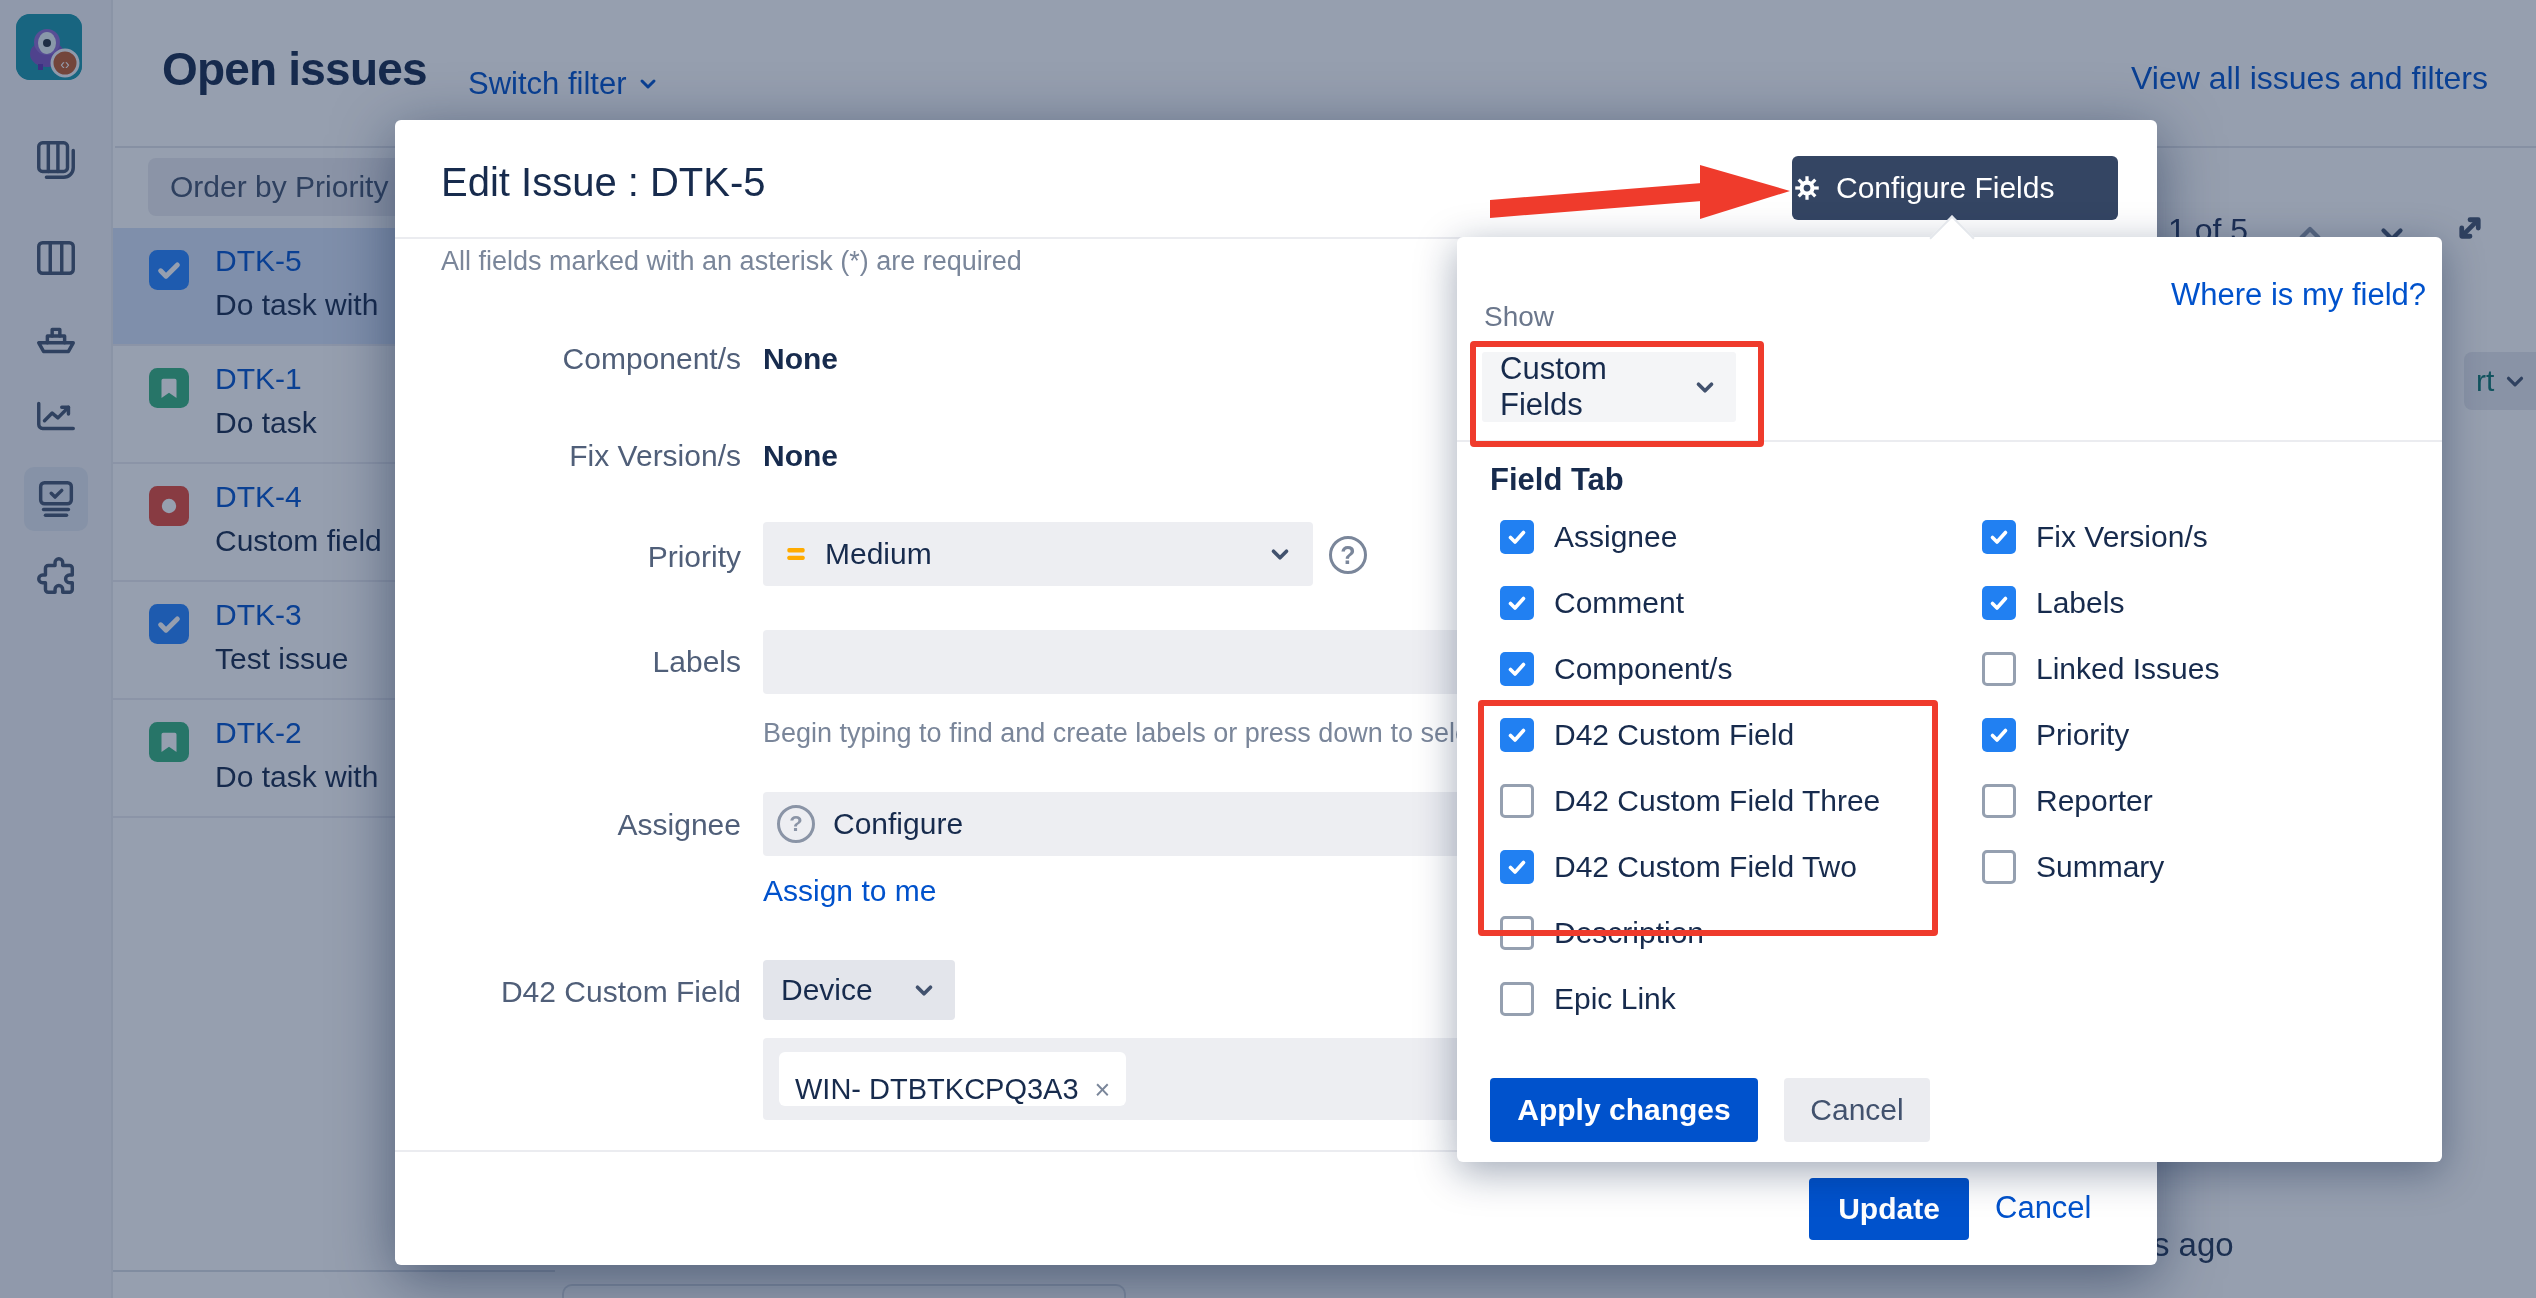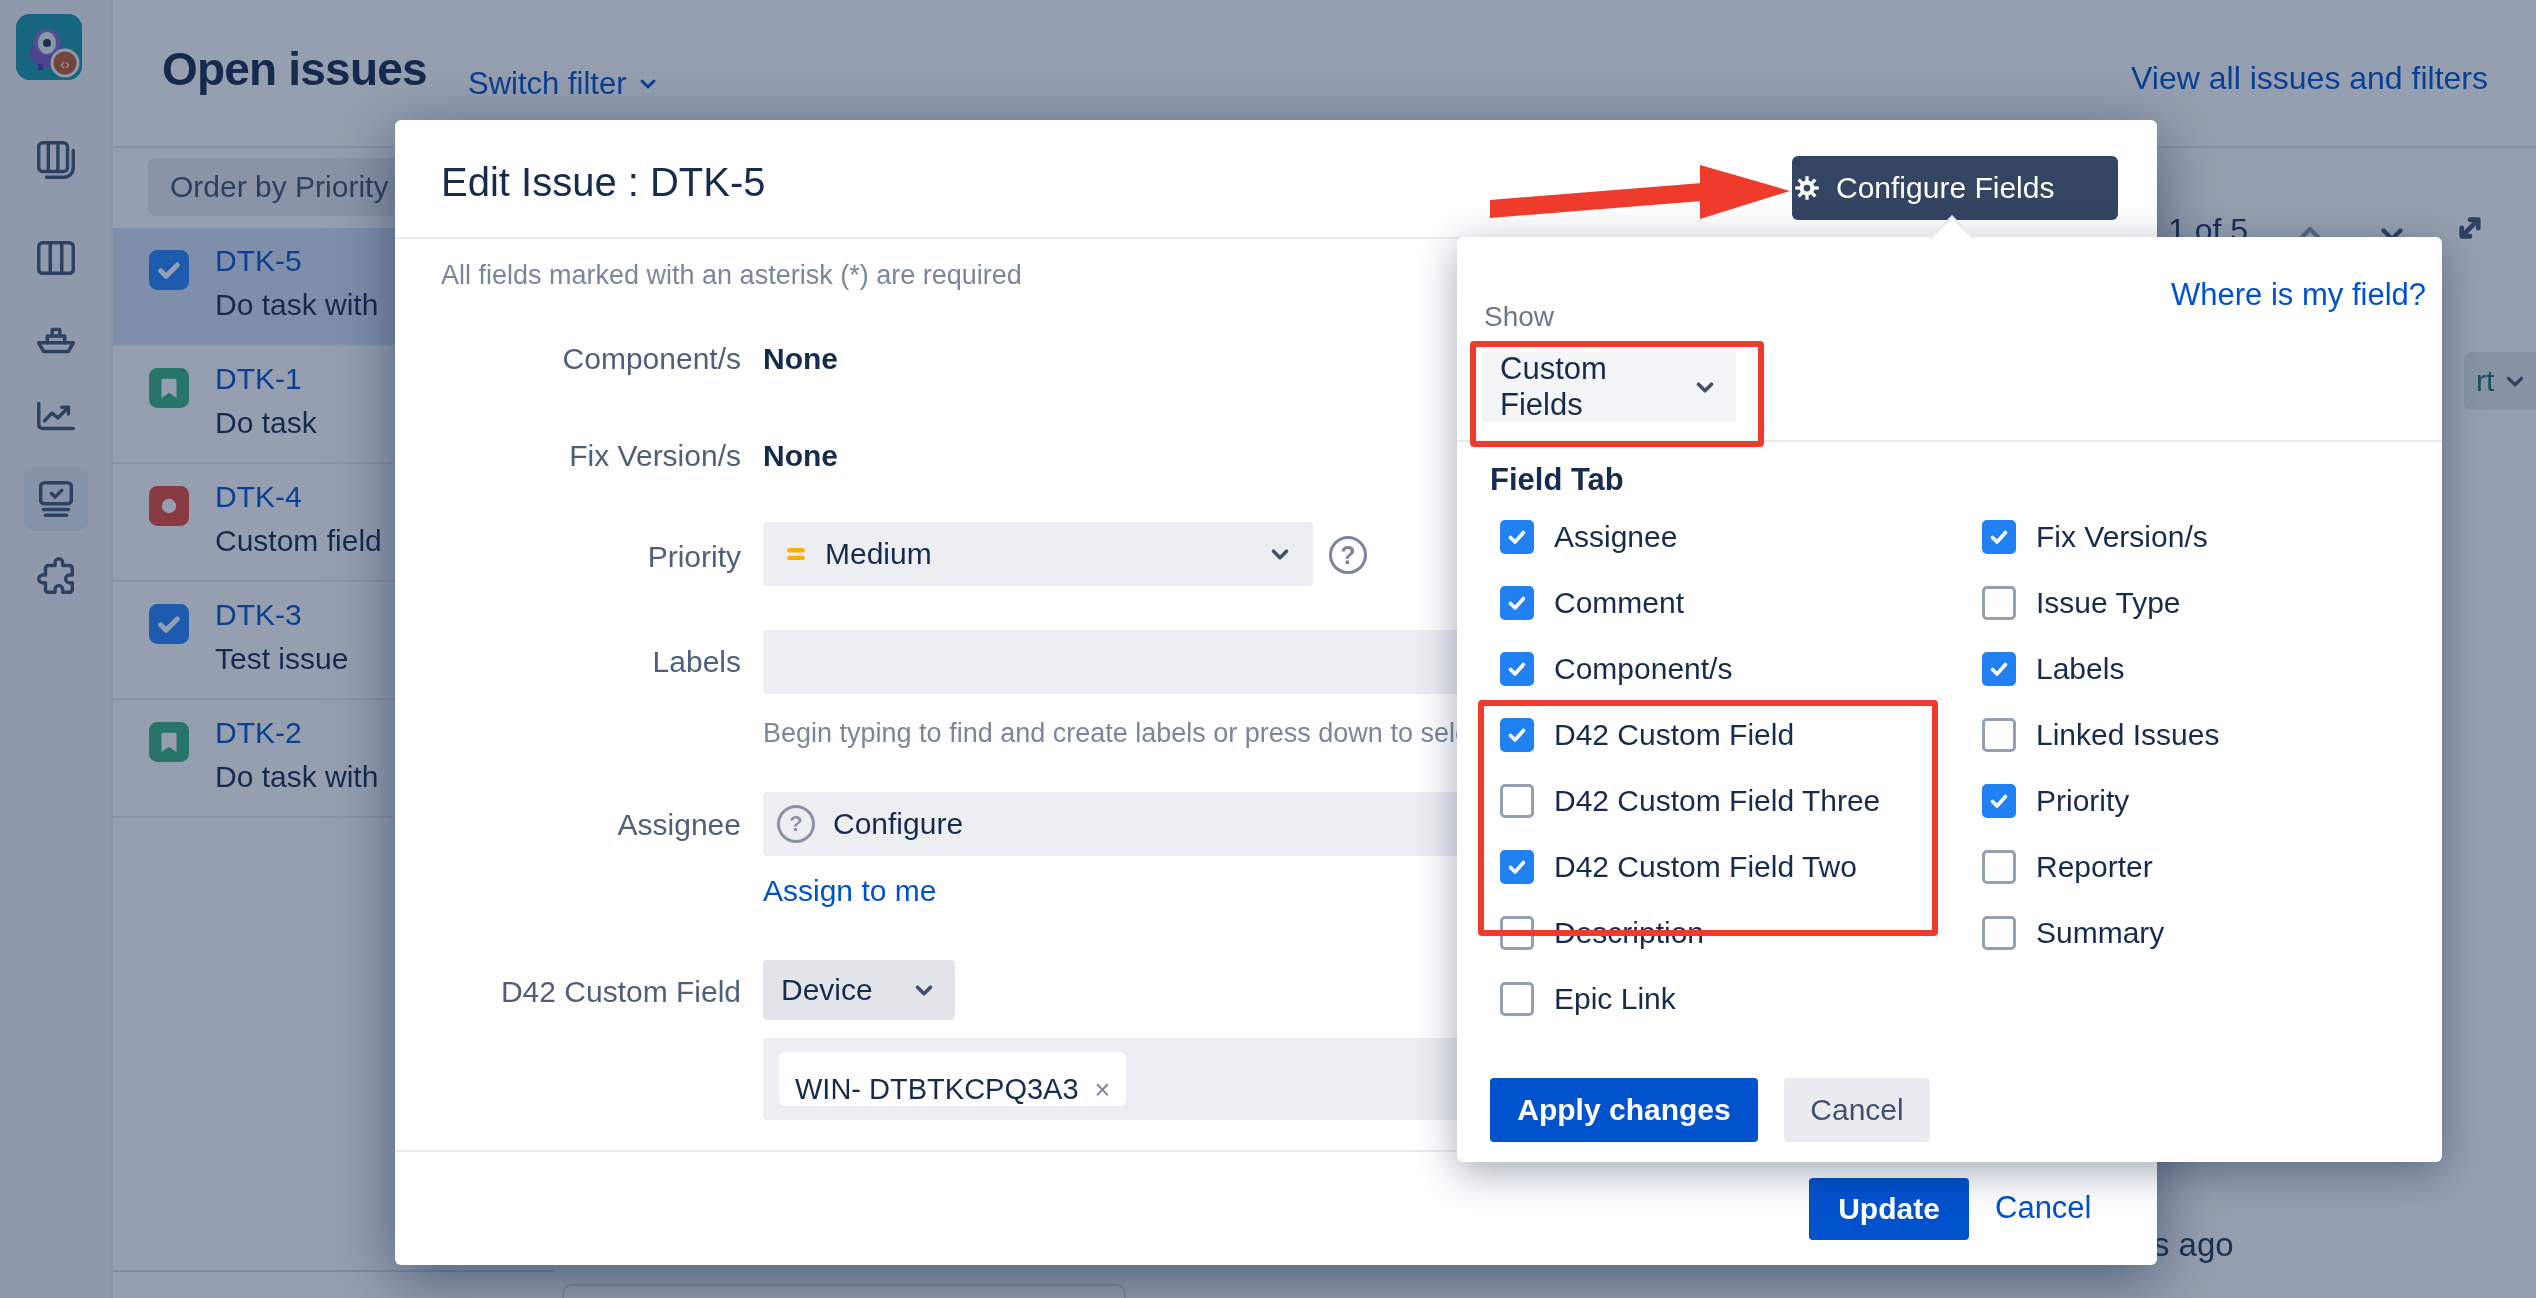--- a/index.html
+++ b/index.html
@@ -47,7 +47,7 @@
   #modal-title{left:46px;top:40px;font-size:40px;font-weight:400;color:#172B4D;}
   #configure-btn{left:1397px;top:36px;width:326px;height:64px;background:#344563;border-radius:6px;color:#fff;font-size:30px;display:flex;align-items:center;justify-content:flex-start;gap:14px;}
   #modal-hdr-divider{left:0;top:117px;width:100%;height:2px;background:#EBECF0;}
-  #required-note{left:46px;top:126px;font-size:27px;color:#7A869A;margin-top:14px;}
+  #required-note{left:46px;top:126px;font-size:27px;color:#7A869A;}
   .f-label{position:absolute;left:40px;width:306px;text-align:right;font-size:30px;color:#505F79;}
   .f-value{position:absolute;left:368px;font-size:30px;font-weight:700;color:#172B4D;}
   .grey-field{position:absolute;background:#EDEEF2;border-radius:4px;}

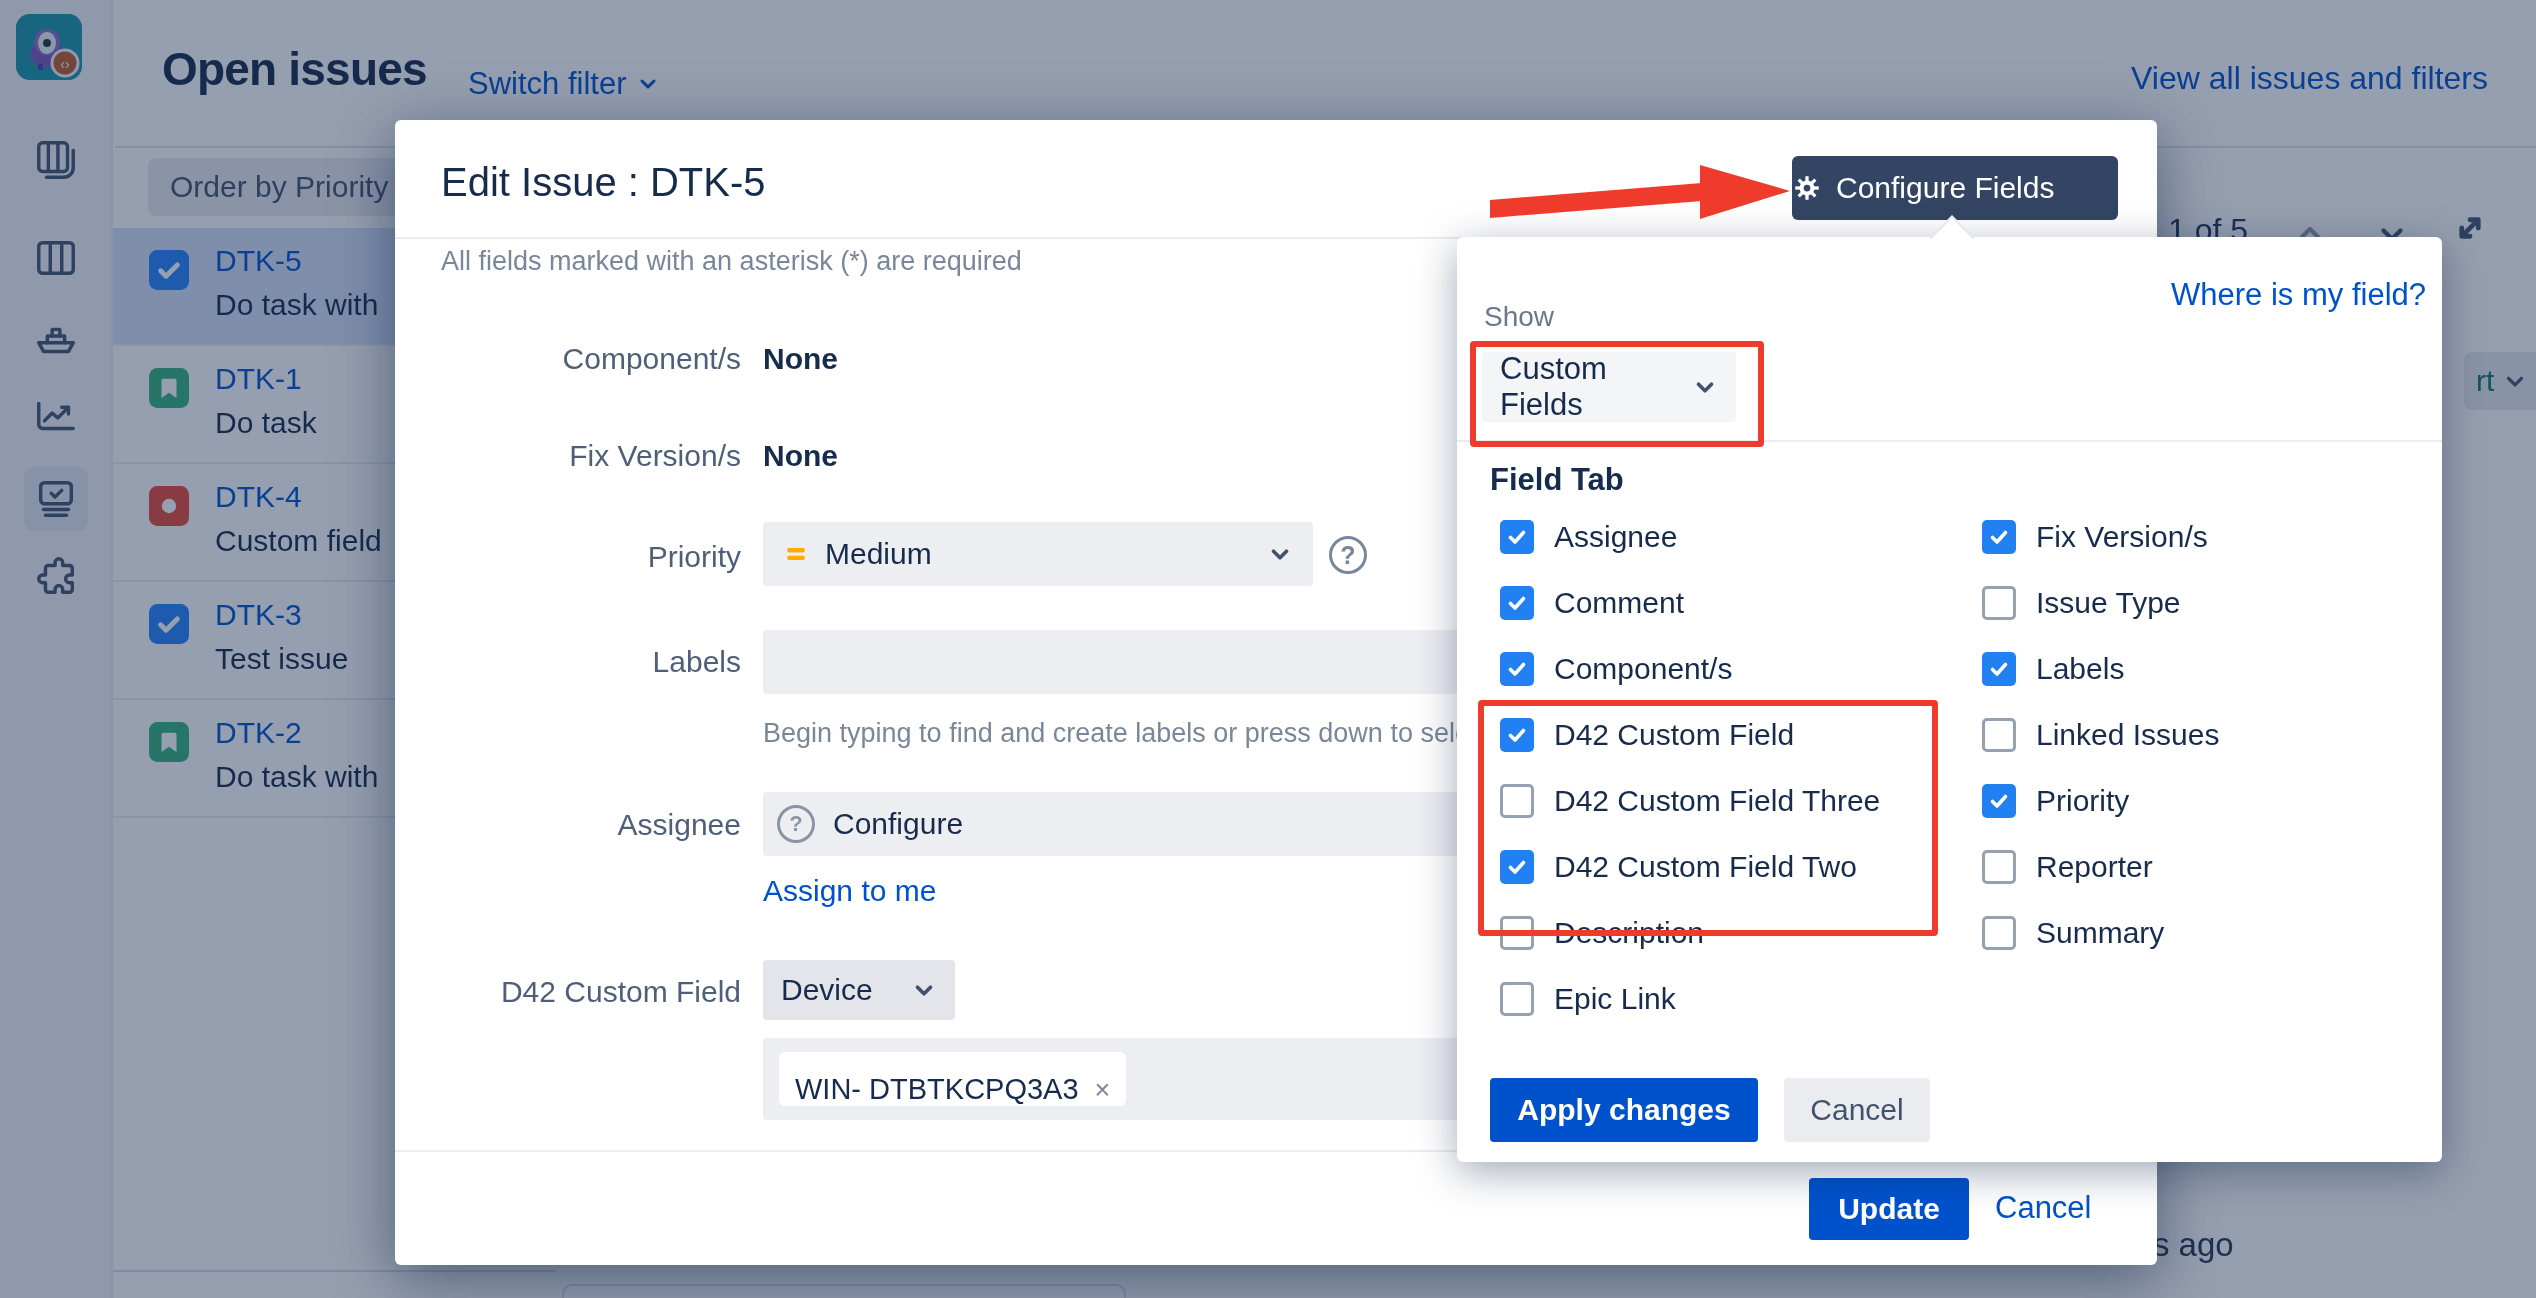--- a/index.html
+++ b/index.html
@@ -398,10 +398,6 @@
           <span class="cb-label">Fix Version/s</span>
         </div>
         <div class="cb-row">
-          <span class="cb un"></span>
-          <span class="cb-label">Issue Type</span>
-        </div>
-        <div class="cb-row">
           <span class="cb checked">
             <svg viewBox="0 0 24 24">
               <polyline points="5.5,12.5 10,17 18.5,7.5"></polyline>

